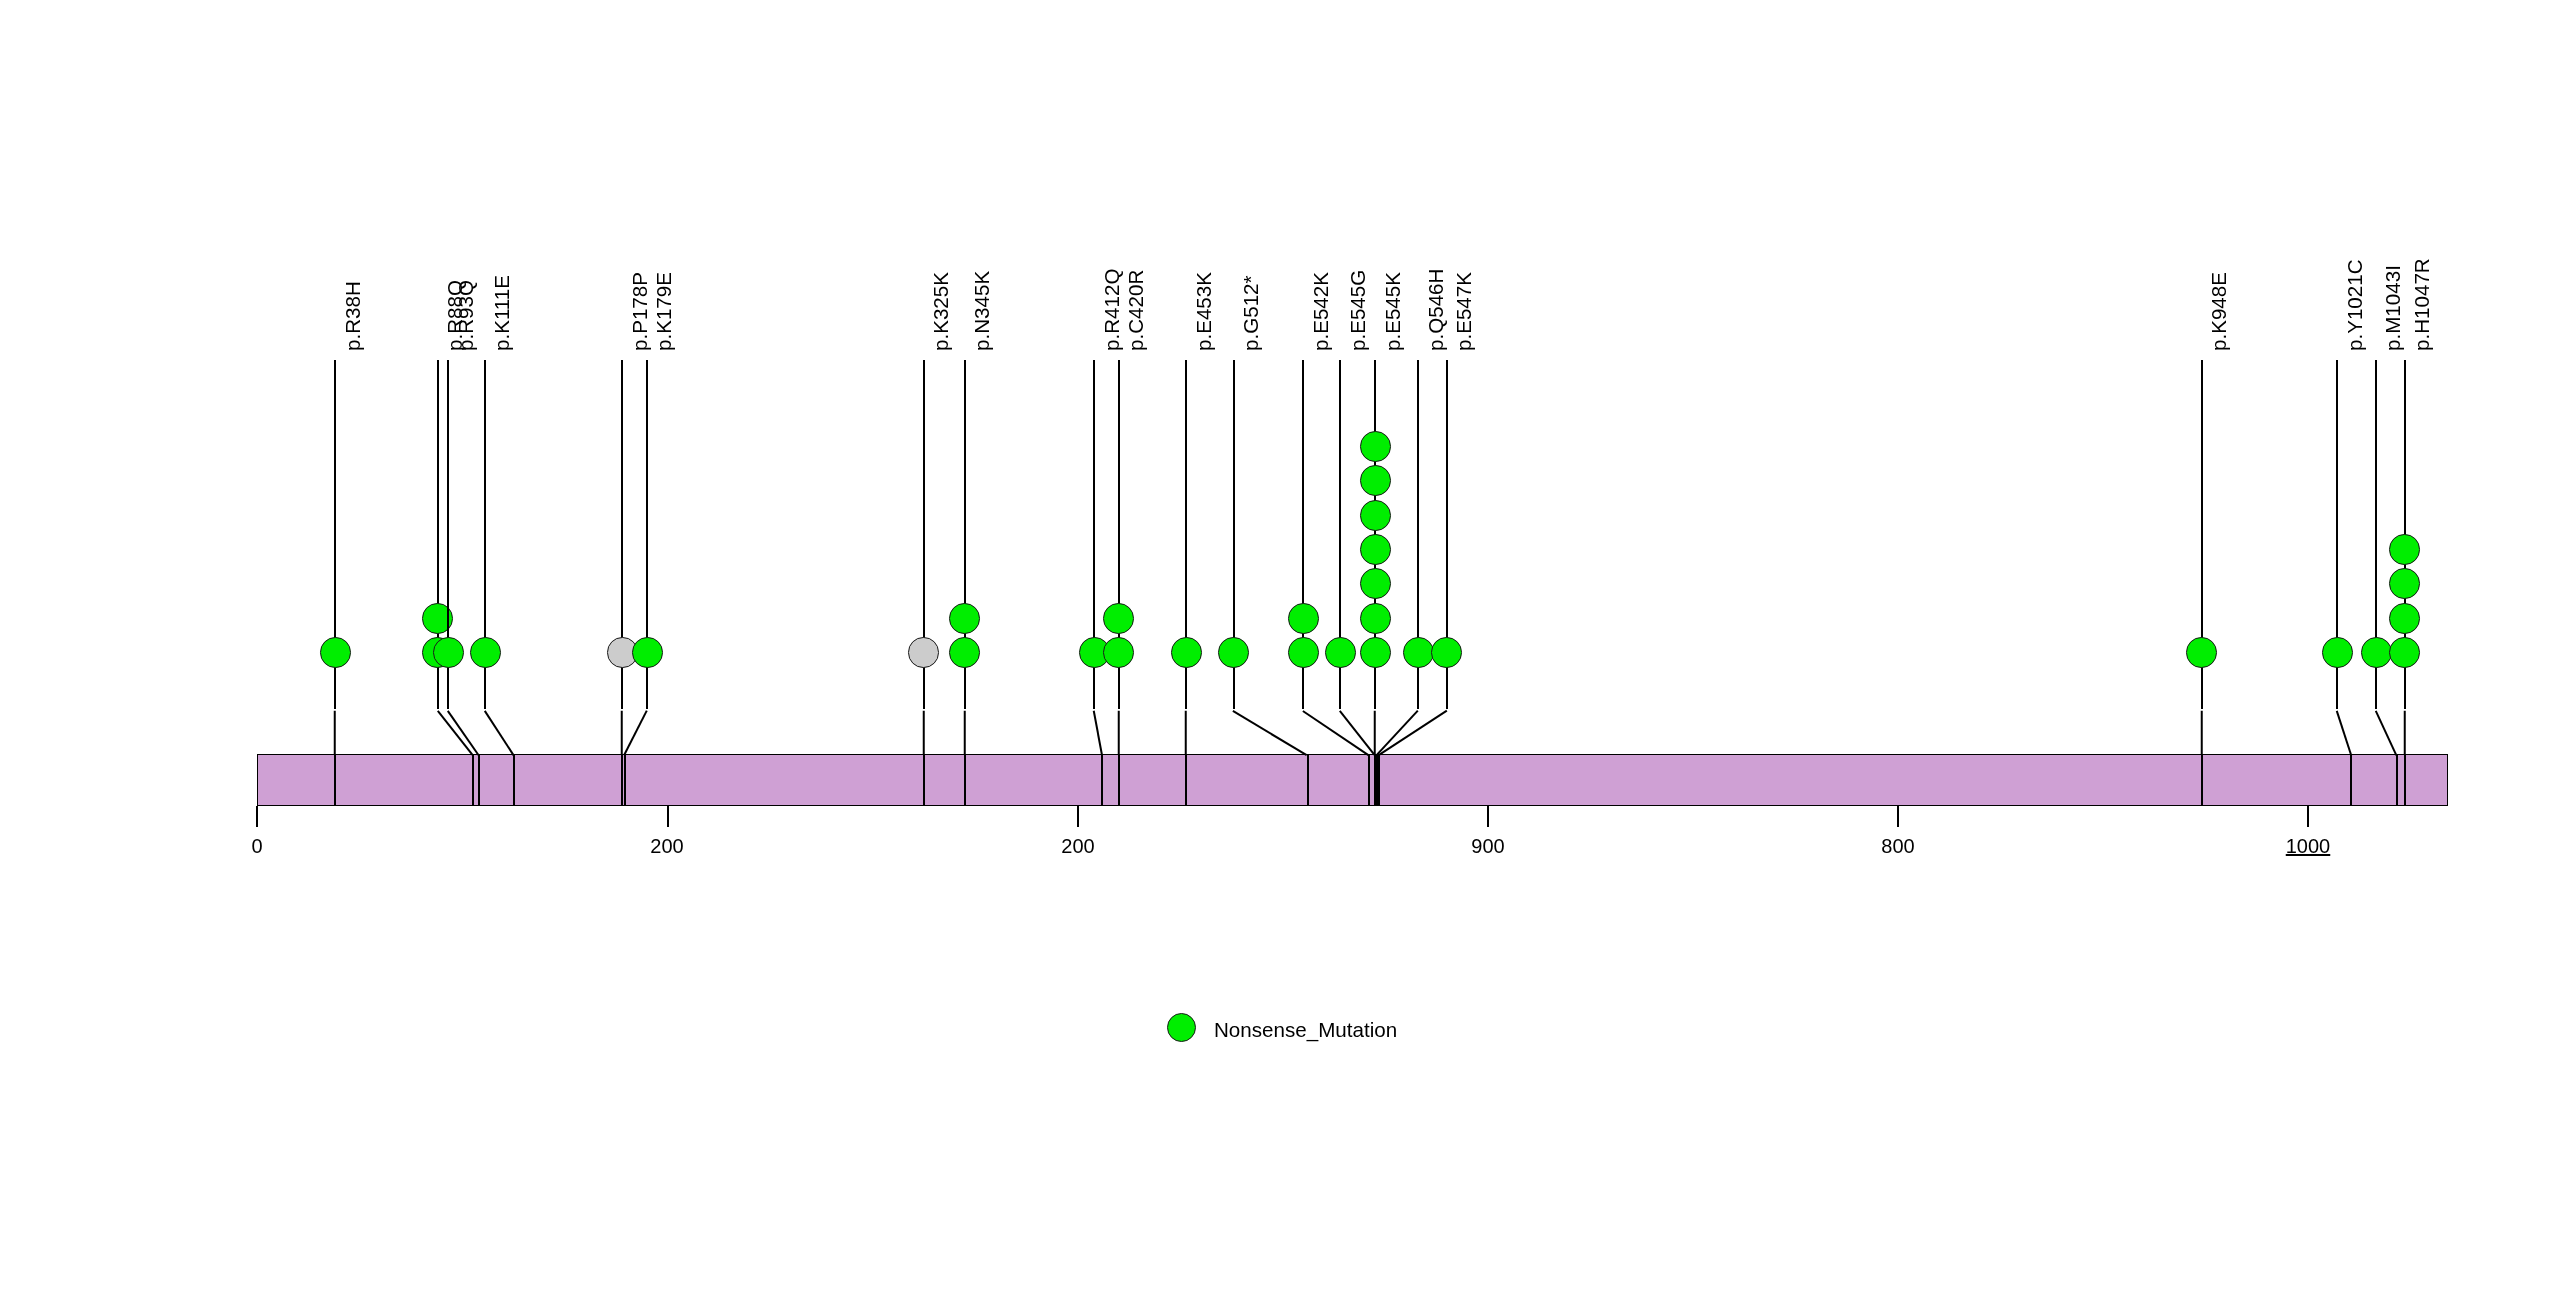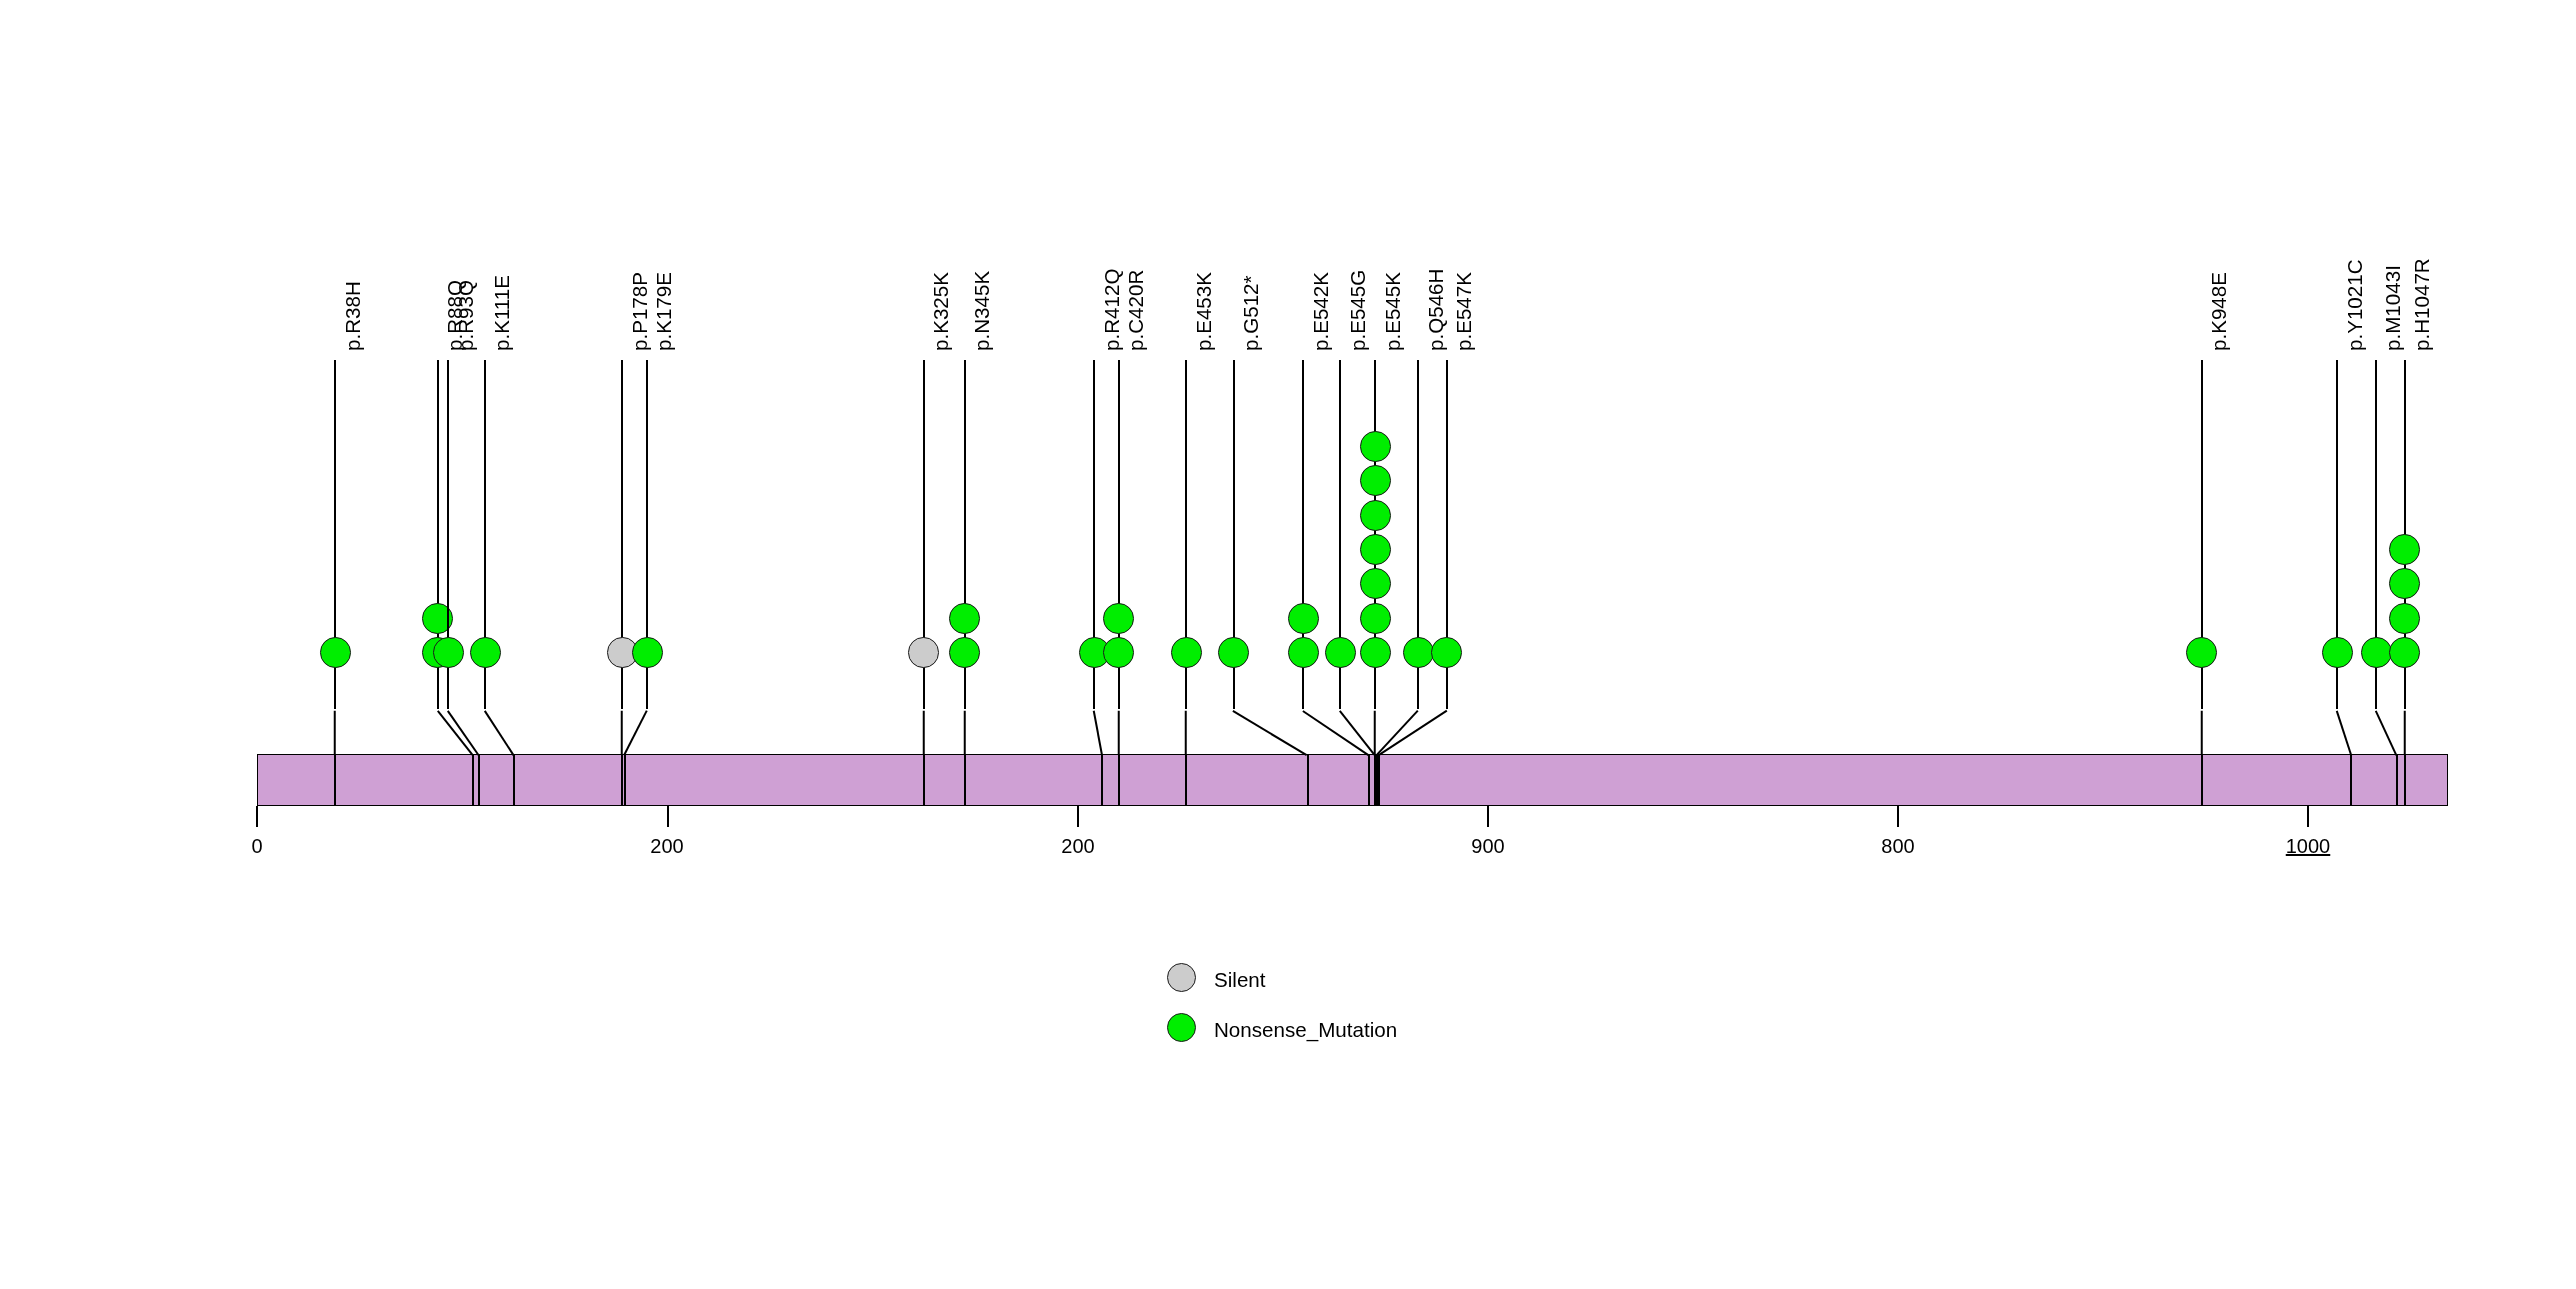--- a/index.html
+++ b/index.html
@@ -251,10 +251,6 @@
     </div>
 
   <div id="legend" style="left: 1167px; top: 963px; width: 534px; height: 151px;">
-      <div class="legend-row" style="left: 0px; top: 0px; width: 519px;">
-        <span class="legend-swatch" style="background: rgb(204, 204, 204);"></span>
-        <span class="legend-text">Silent</span>
-      </div>
       <div class="legend-row" style="left: 0px; top: 50px; width: 519px;">
         <span class="legend-swatch" style="background: rgb(0, 238, 0);"></span>
         <span class="legend-text">Nonsense_Mutation</span>

